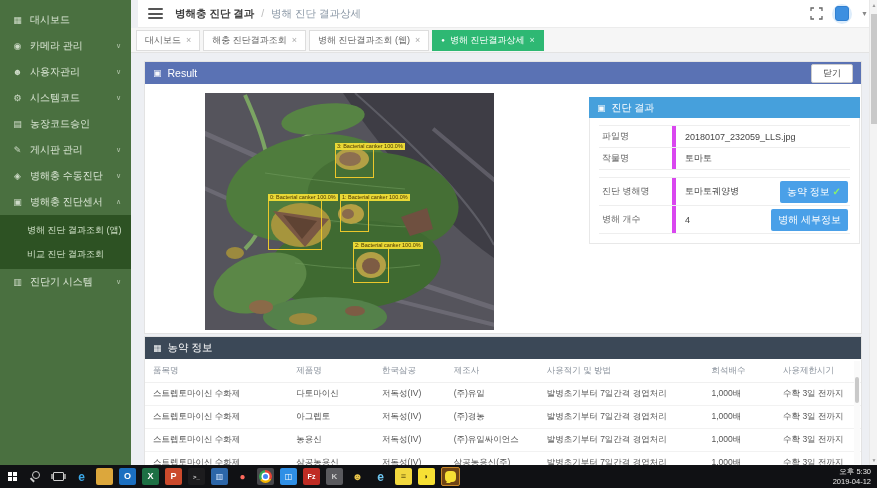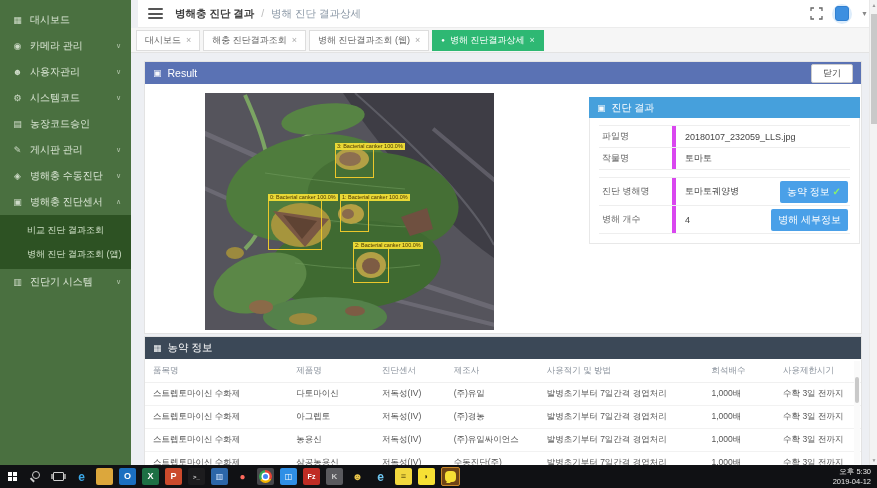--- a/index.html
+++ b/index.html
@@ -142,10 +142,10 @@
     </div>
     <div class="s-submenu">
       <div class="s-sub-item">
+        <span class="s-label">병해 진단 결과조회 (앱)</span>
+      </div>
+      <div class="s-sub-item">
         <span class="s-label">비교 진단 결과조회</span>
-      </div>
-      <div class="s-sub-item">
-        <span class="s-label">병해 진단 결과조회 (앱)</span>
       </div>
     </div>
     <div class="s-item">

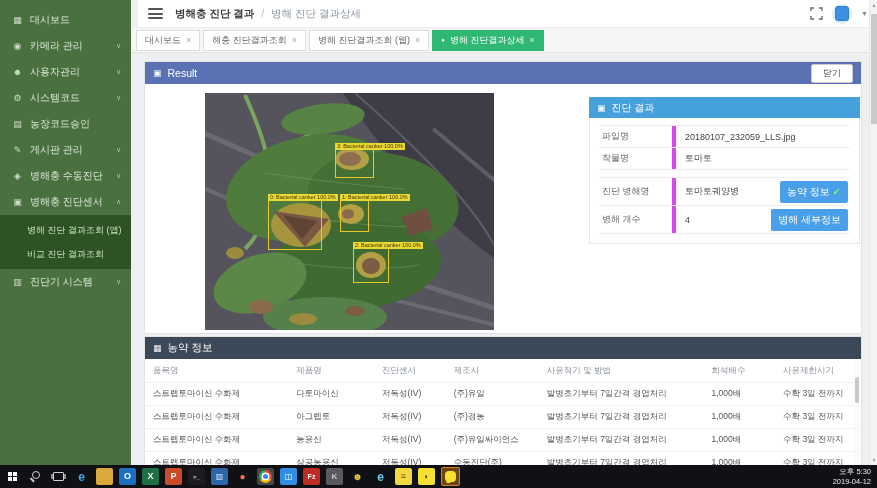--- a/index.html
+++ b/index.html
@@ -320,7 +320,7 @@
         <tr>
           <th>품목명</th>
           <th>제품명</th>
-          <th>진단센서</th>
+          <th>한국삼공</th>
           <th>제조사</th>
           <th>사용적기 및 방법</th>
           <th>희석배수</th>

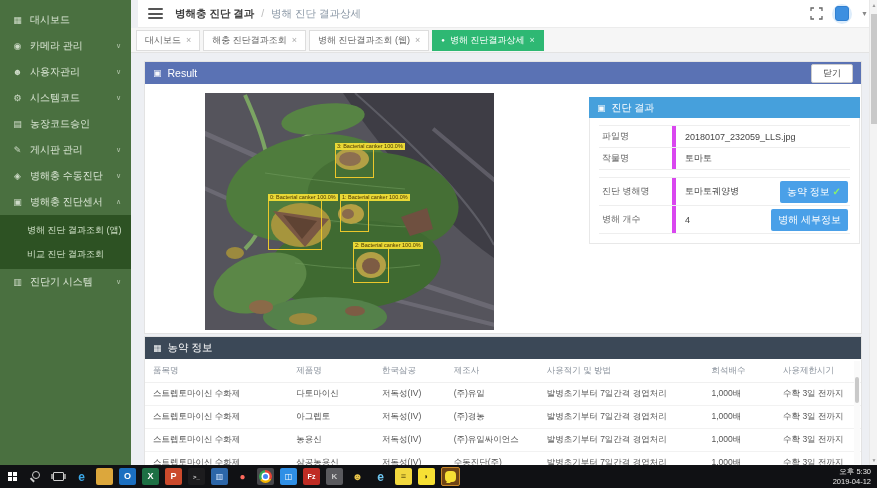--- a/index.html
+++ b/index.html
@@ -359,7 +359,7 @@
             <td>스트렙토마이신 수화제</td>
             <td>삼공농용신</td>
             <td>저독성(IV)</td>
-            <td>수동진단(주)</td>
+            <td>삼공농용신(주)</td>
             <td>발병초기부터 7일간격 경엽처리</td>
             <td>1,000배</td>
             <td>수확 3일 전까지</td>

